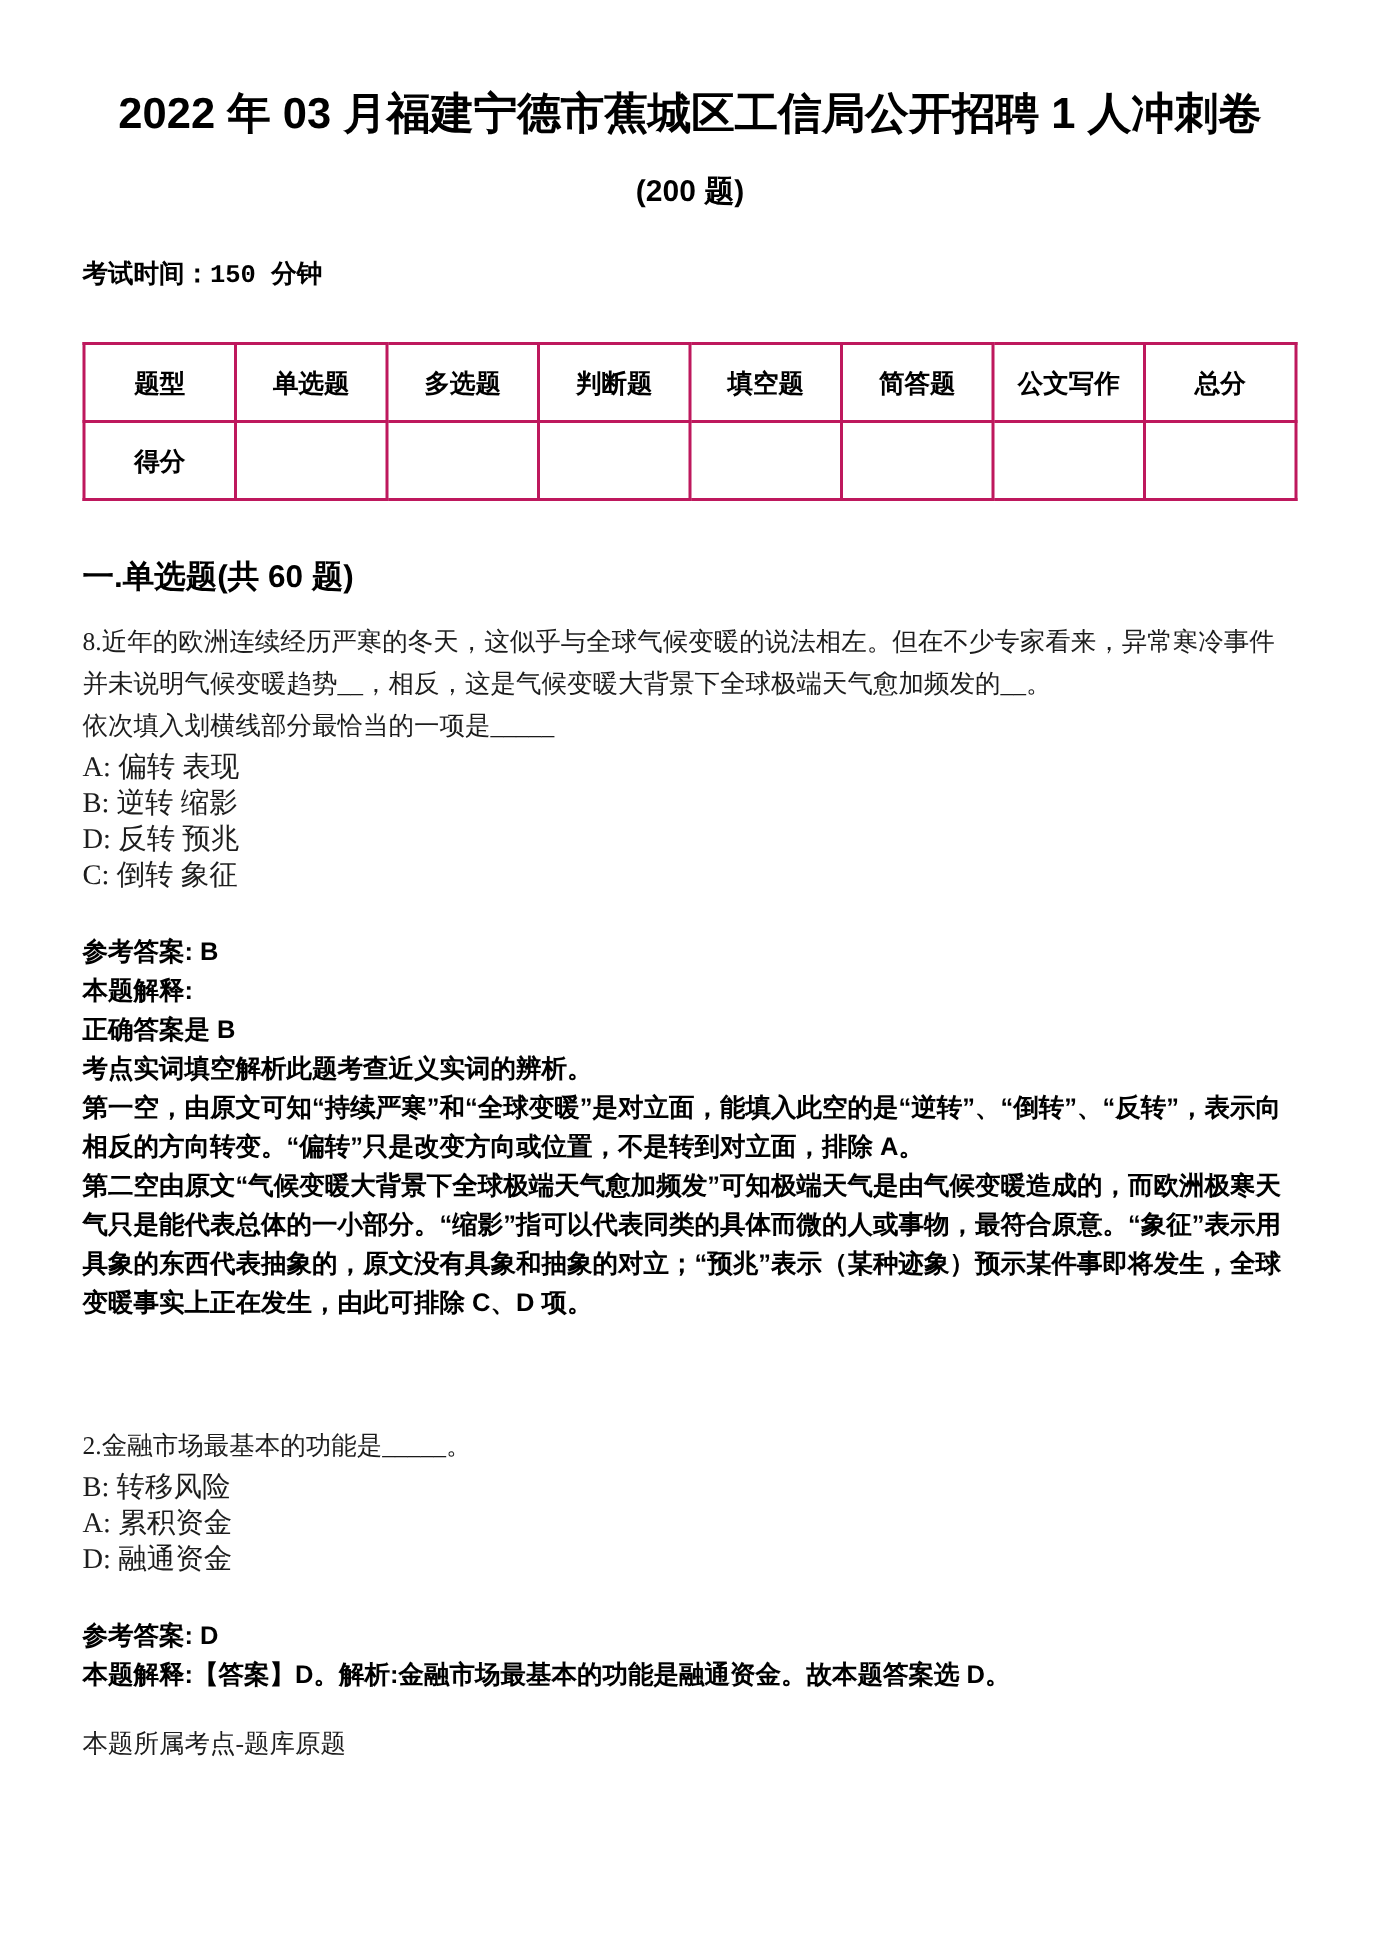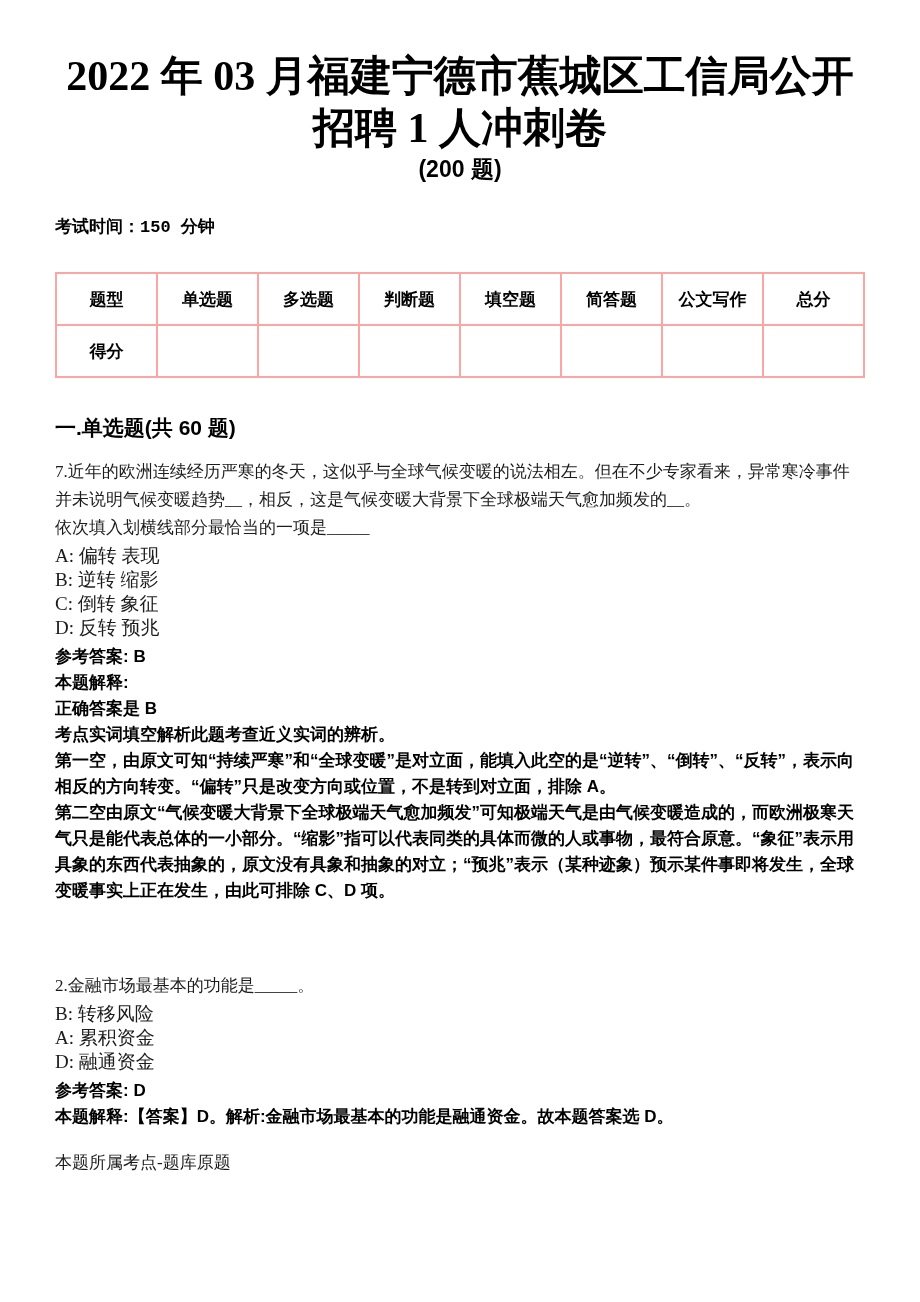--- a/index.html
+++ b/index.html
@@ -22,9 +22,9 @@
   }
   .doc-title {
     margin: 0;
-    font-family: Liberation Serif, serif;
+    font-family: Liberation Sans, sans-serif;
     font-weight: bold;
-    font-size: 42px;
+    font-size: 29px;
     line-height: 52px;
     text-align: center;
     color: #000000;

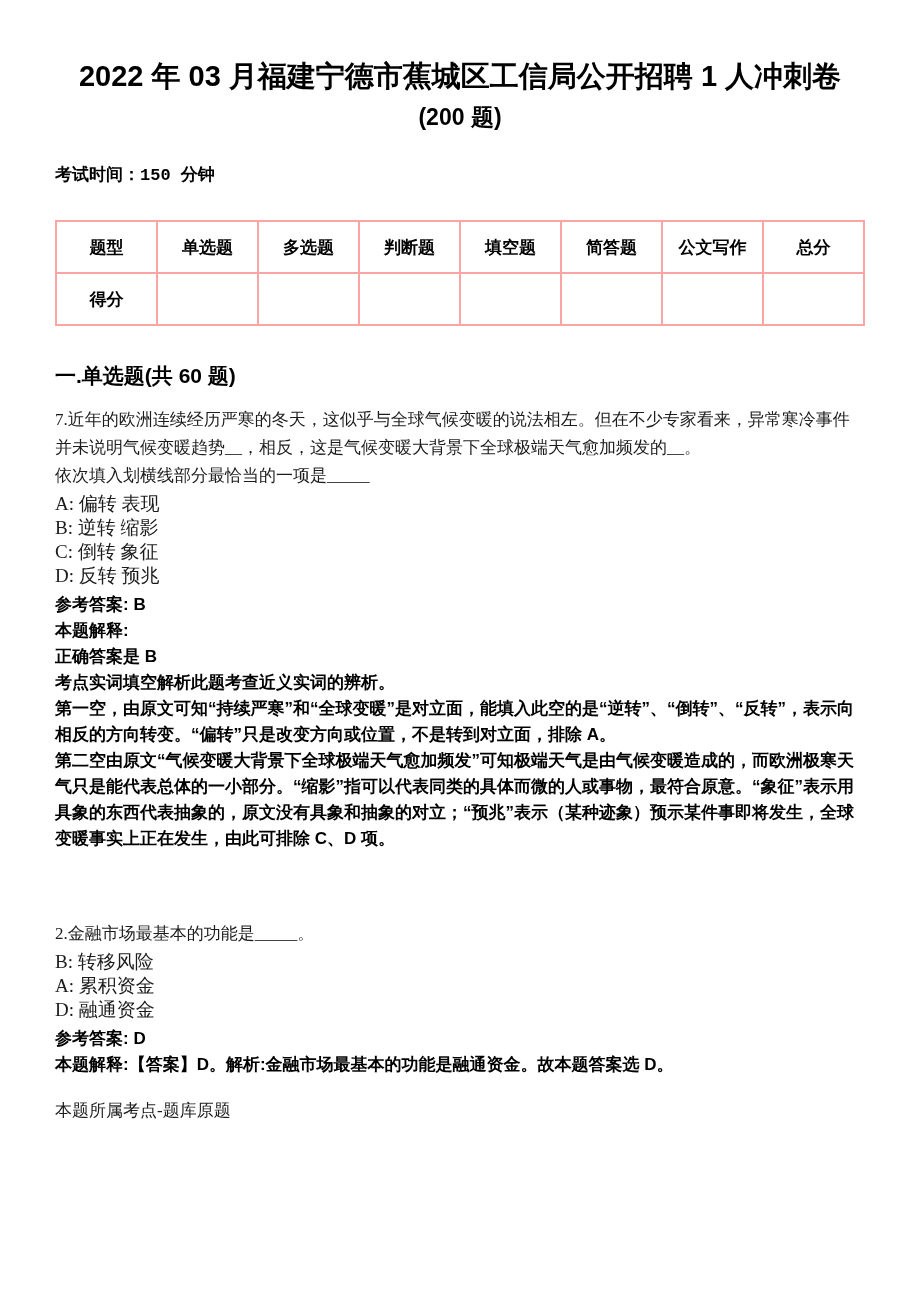--- a/index.html
+++ b/index.html
@@ -30,11 +30,11 @@
     color: #000000;
   }
   .doc-subtitle {
-    margin-top: 0;
+    margin-top: 12px;
     text-align: center;
     font-family: "Liberation Sans", "DejaVu Sans", sans-serif;
     font-weight: bold;
-    font-size: 23px;
+    font-size: 20px;
     color: #000000;
   }
   .exam-time {

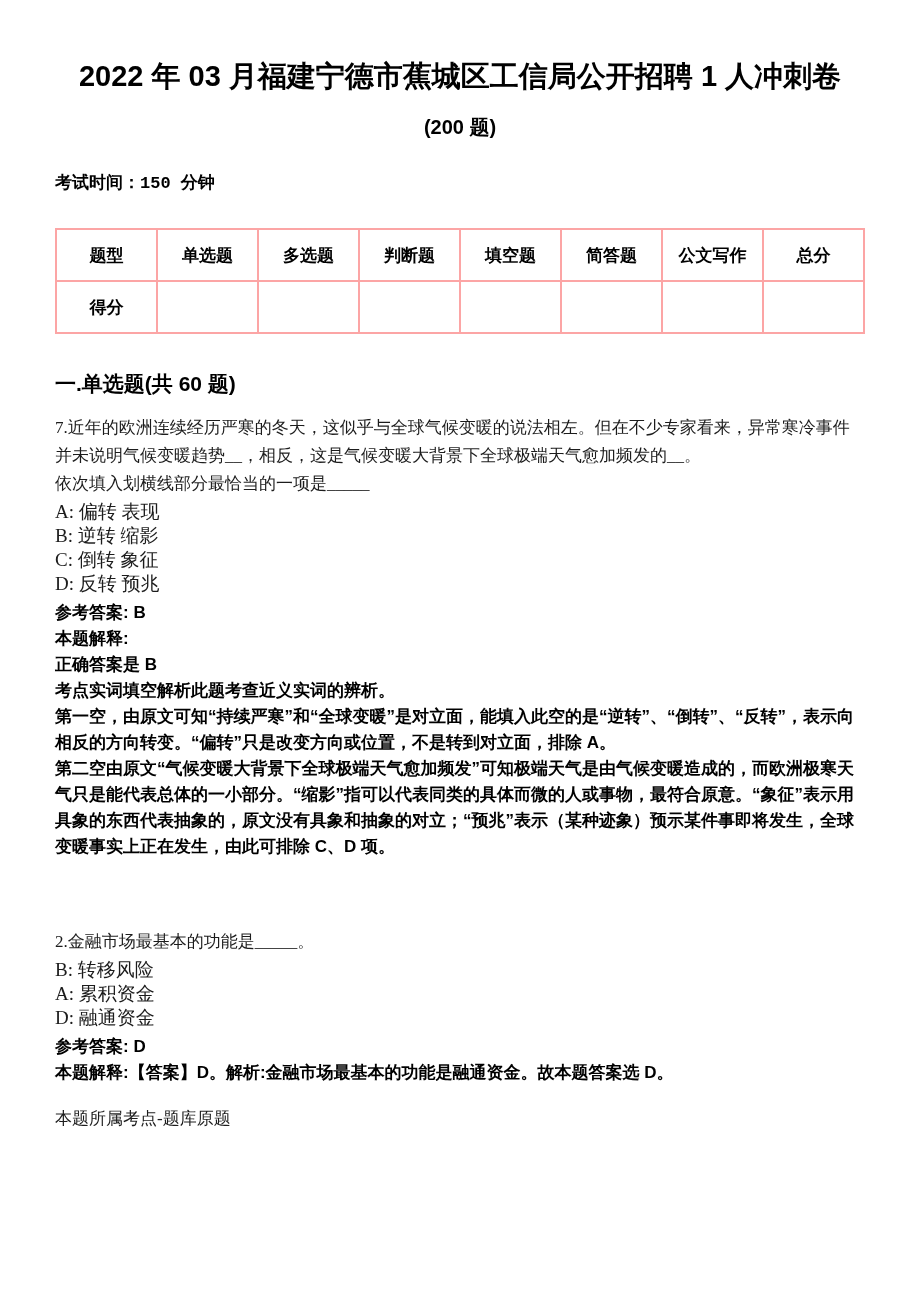--- a/index.html
+++ b/index.html
@@ -51,7 +51,7 @@
     table-layout: fixed;
   }
   table.score-table td {
-    border: 2px solid #fca5a5;
+    border: 2px solid #be185d;
     height: 48px;
     text-align: center;
     vertical-align: middle;

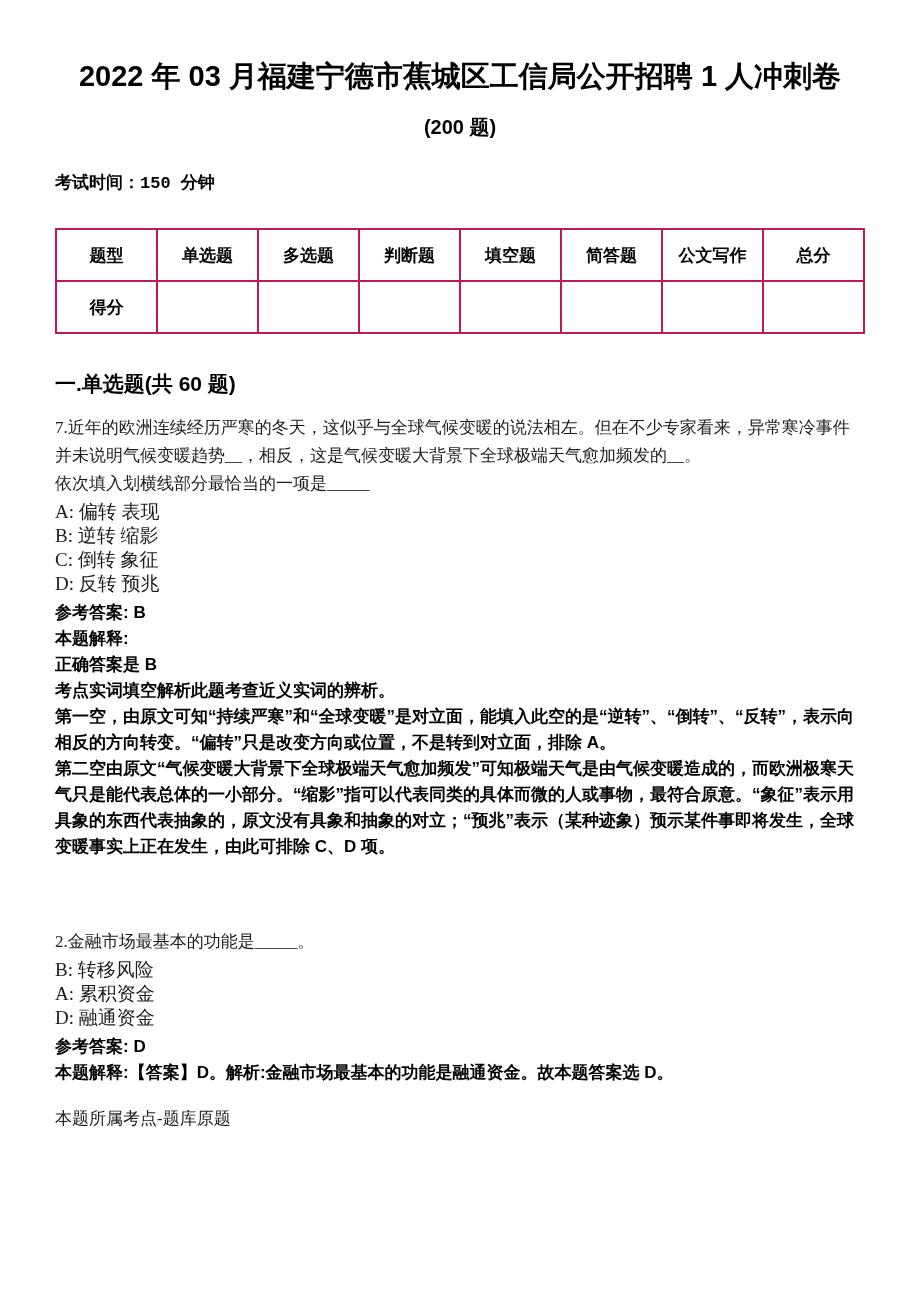--- a/index.html
+++ b/index.html
@@ -142,7 +142,7 @@
 
   <div>
     <div class="q-stem">
-      <span>7.近年的欧洲连续经历严寒的冬天，这似乎与全球气候变暖的说法相左。但在不少专家看来，异常寒冷事件并未说明气候变暖趋势__，相反，这是气候变暖大背景下全球极端天气愈加频发的__。</span><br>
+      <span>8.近年的欧洲连续经历严寒的冬天，这似乎与全球气候变暖的说法相左。但在不少专家看来，异常寒冷事件并未说明气候变暖趋势__，相反，这是气候变暖大背景下全球极端天气愈加频发的__。</span><br>
       <span>依次填入划横线部分最恰当的一项是_____</span>
     </div>
     <div class="q-options">

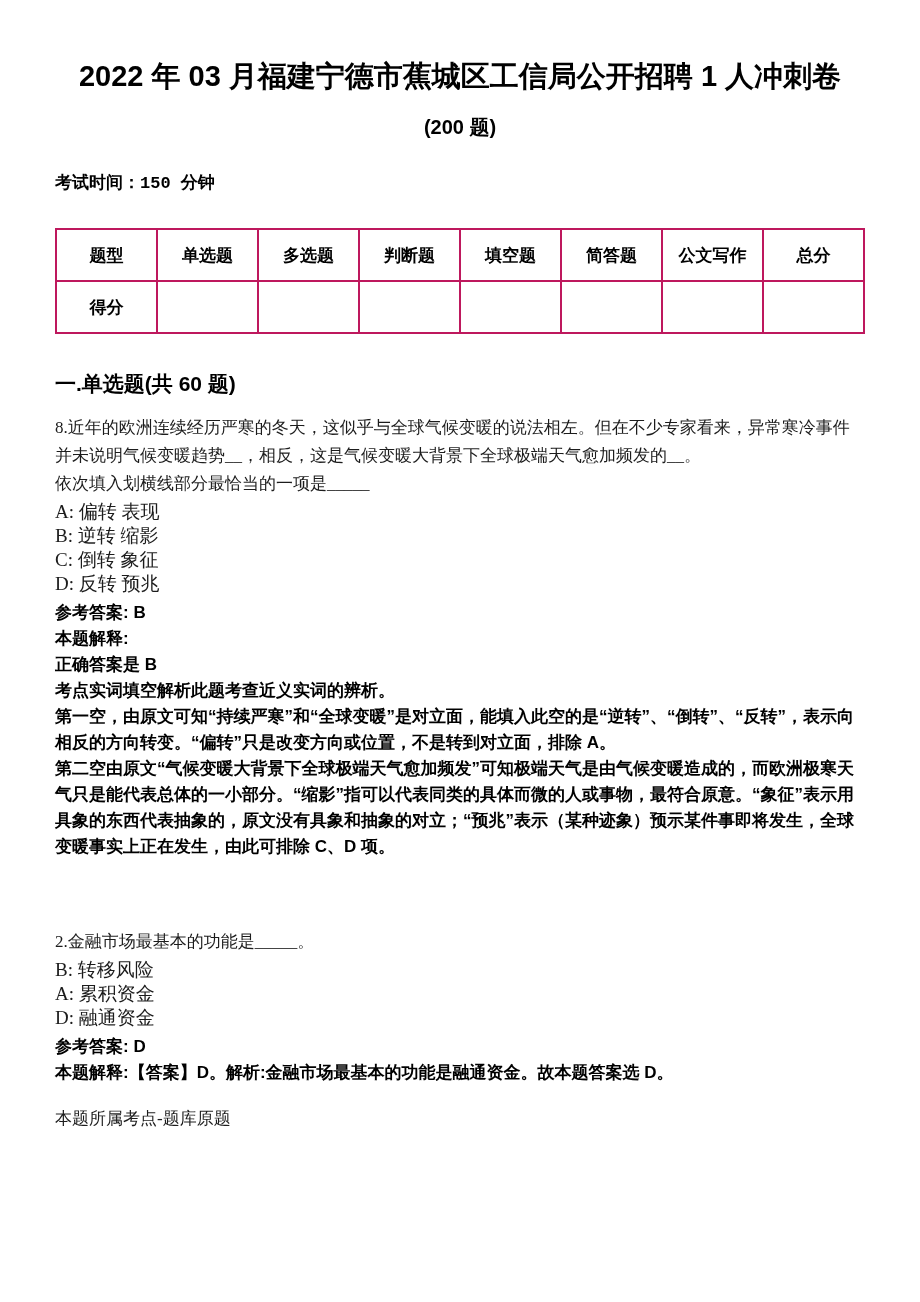--- a/index.html
+++ b/index.html
@@ -148,8 +148,8 @@
     <div class="q-options">
       <div class="q-option">A: 偏转 表现</div>
       <div class="q-option">B: 逆转 缩影</div>
+      <div class="q-option">D: 反转 预兆</div>
       <div class="q-option">C: 倒转 象征</div>
-      <div class="q-option">D: 反转 预兆</div>
     </div>
     <div class="answer-block">
       <p>参考答案: B</p>

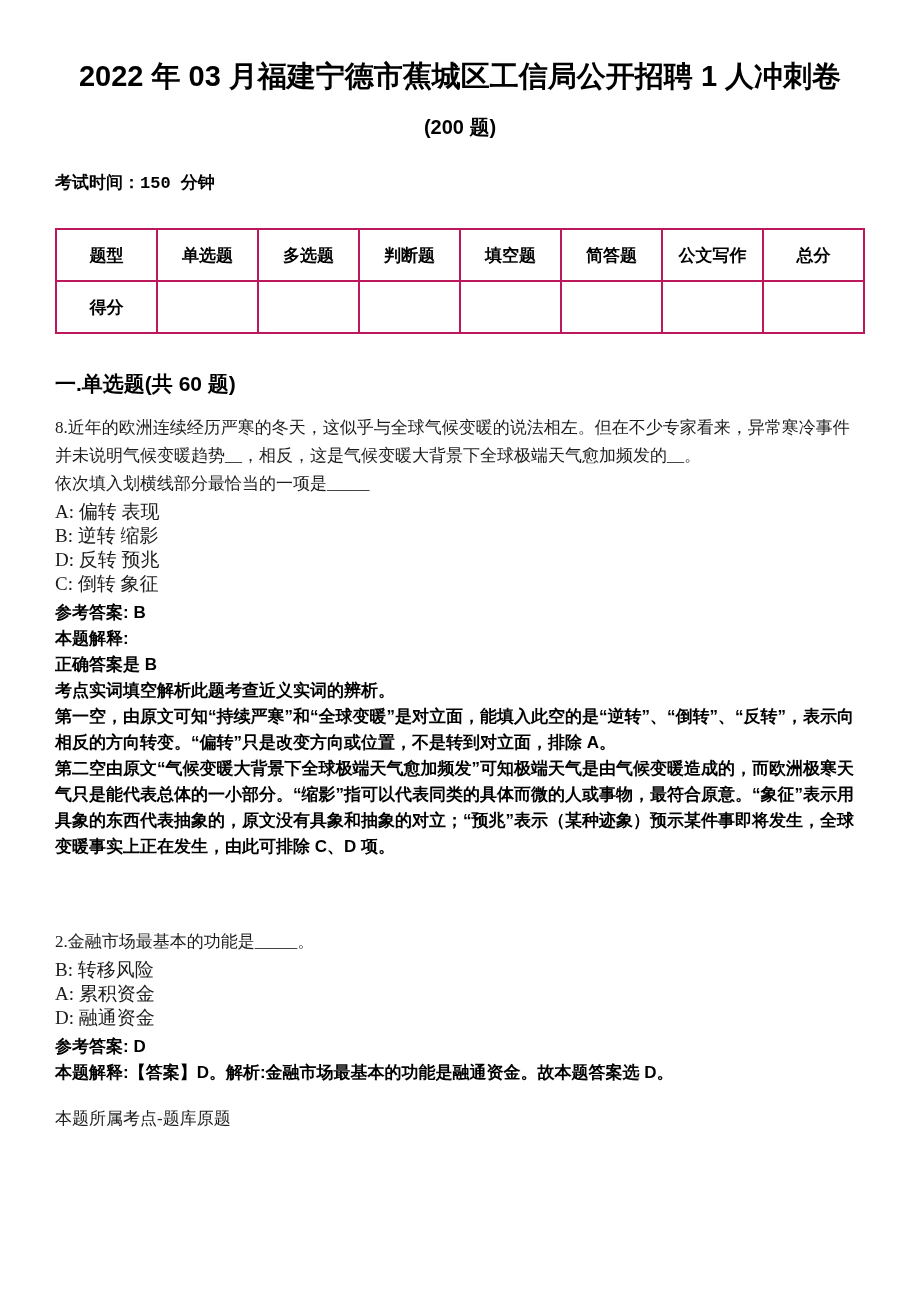--- a/index.html
+++ b/index.html
@@ -81,7 +81,7 @@
     color: #1c1c1c;
   }
   .answer-block {
-    margin-top: 4px;
+    margin-top: 26px;
     font-family: "Liberation Sans", "DejaVu Sans", sans-serif;
     font-weight: bold;
     font-size: 17px;

